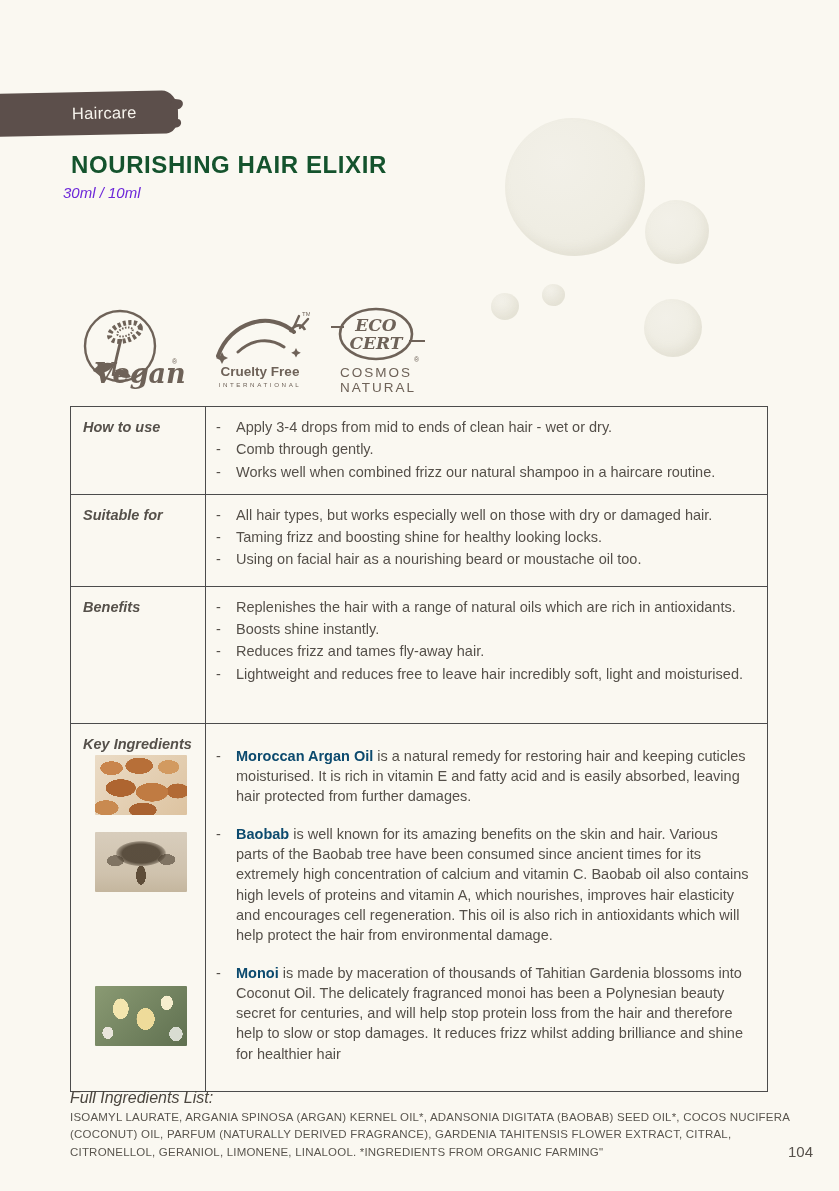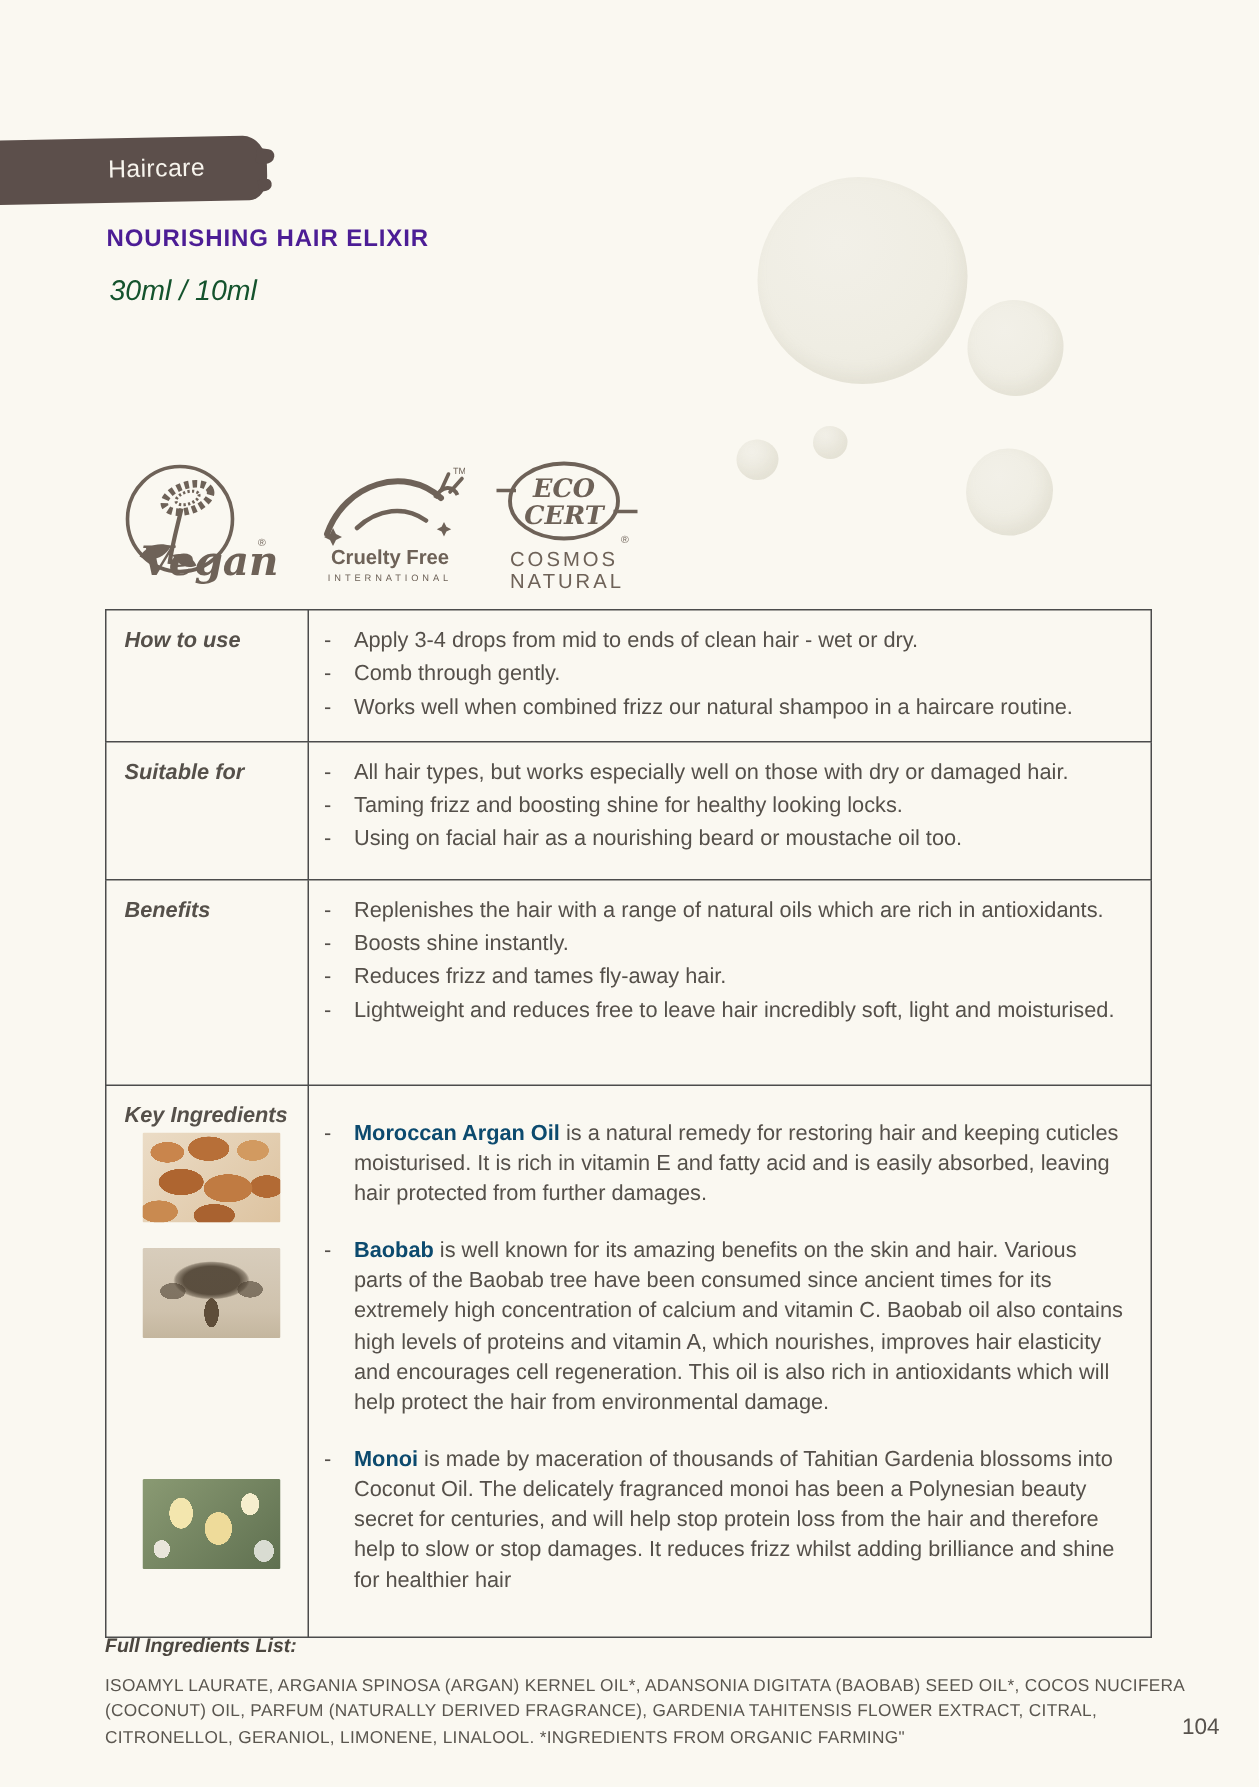--- a/index.html
+++ b/index.html
@@ -40,7 +40,7 @@
 
   .title {
     position:absolute; left:71px; top:151px;
-    font-size:16px; font-weight:bold; letter-spacing:0.6px; color:#4c1d95;
+    font-size:24px; font-weight:bold; letter-spacing:0.6px; color:#14532d;
   }
   .sizes {
     position:absolute; left:73px; top:184px;

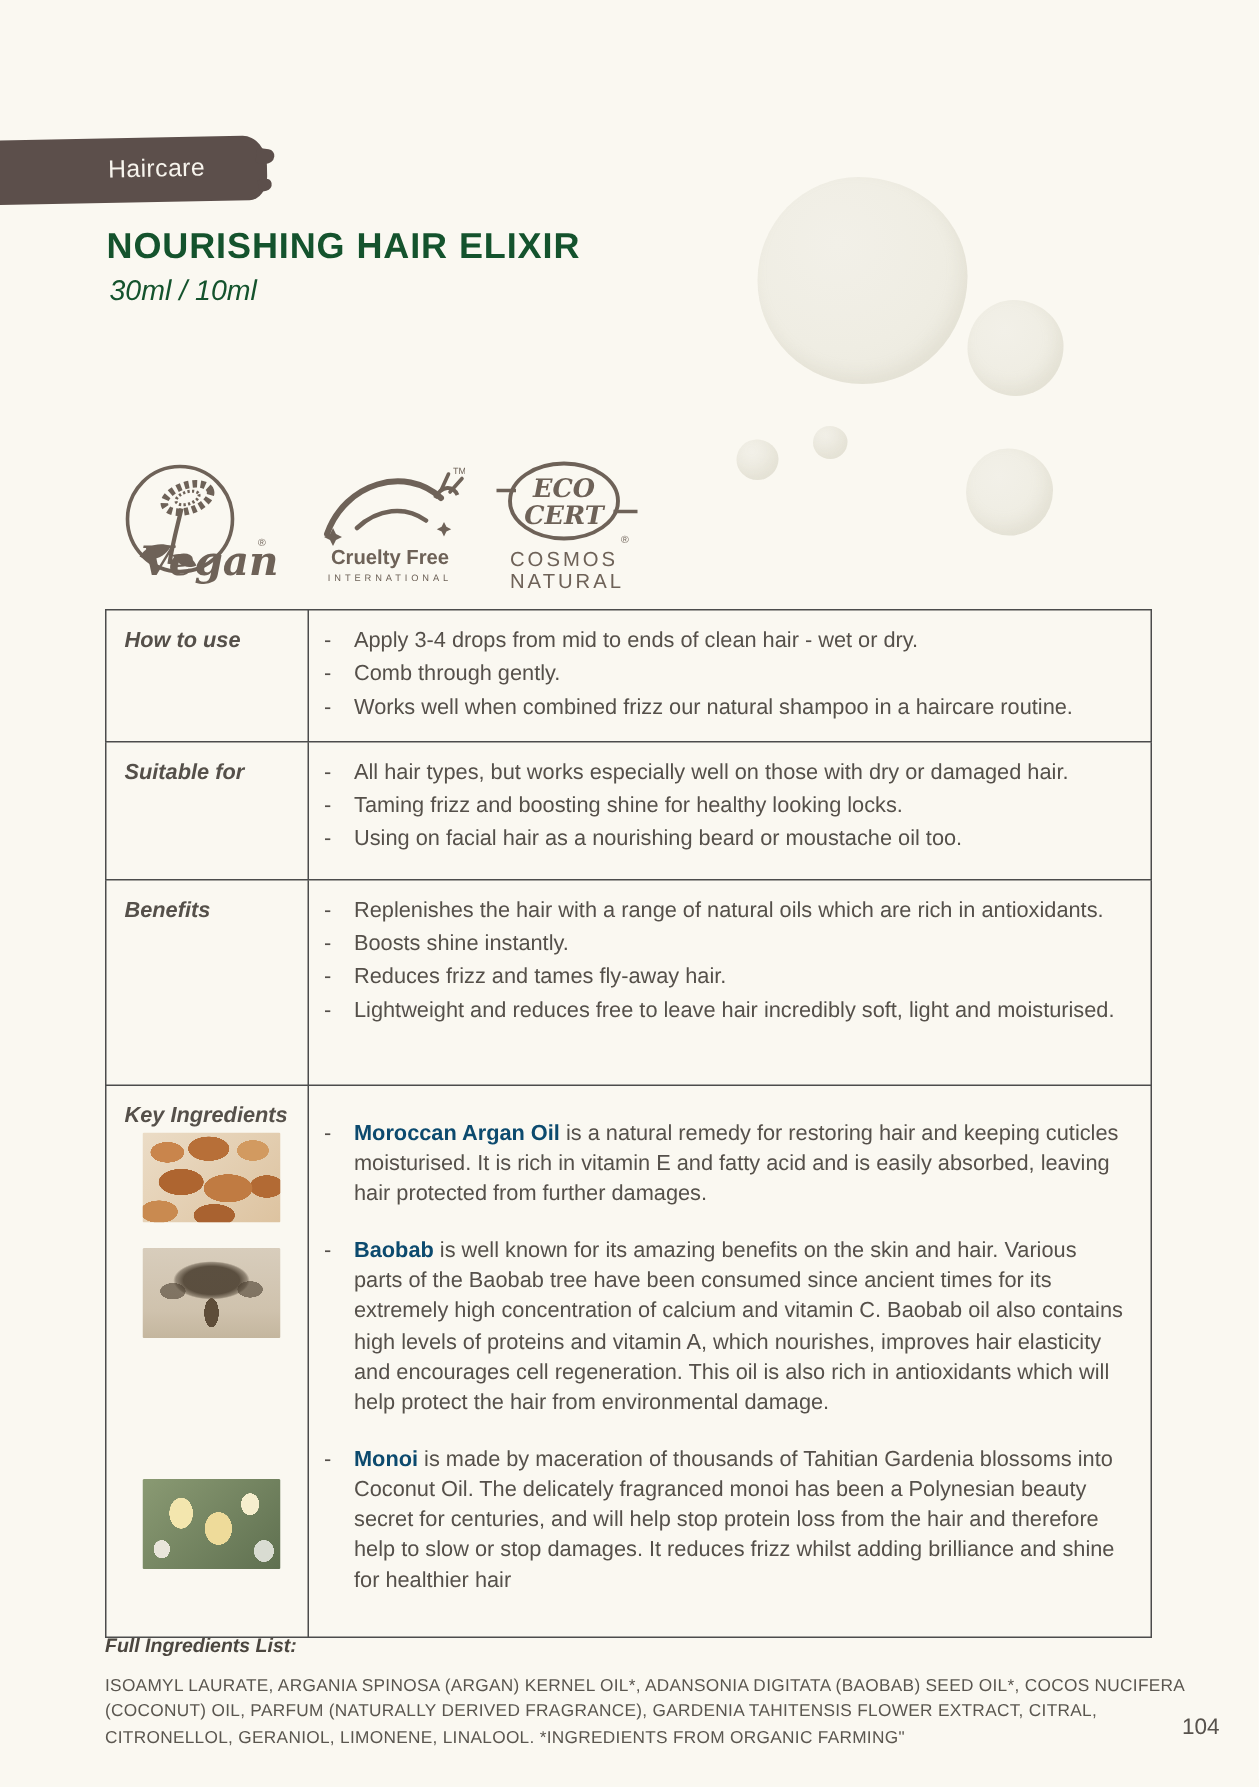--- a/index.html
+++ b/index.html
@@ -43,8 +43,8 @@
     font-size:24px; font-weight:bold; letter-spacing:0.6px; color:#14532d;
   }
   .sizes {
-    position:absolute; left:73px; top:184px;
-    font-size:19px; font-style:italic; color:#14532d;
+    position:absolute; left:63px; top:184px;
+    font-size:15px; font-style:italic; color:#6d28d9;
   }
   .desc {
     position:absolute; left:71px; top:221px; width:382px;

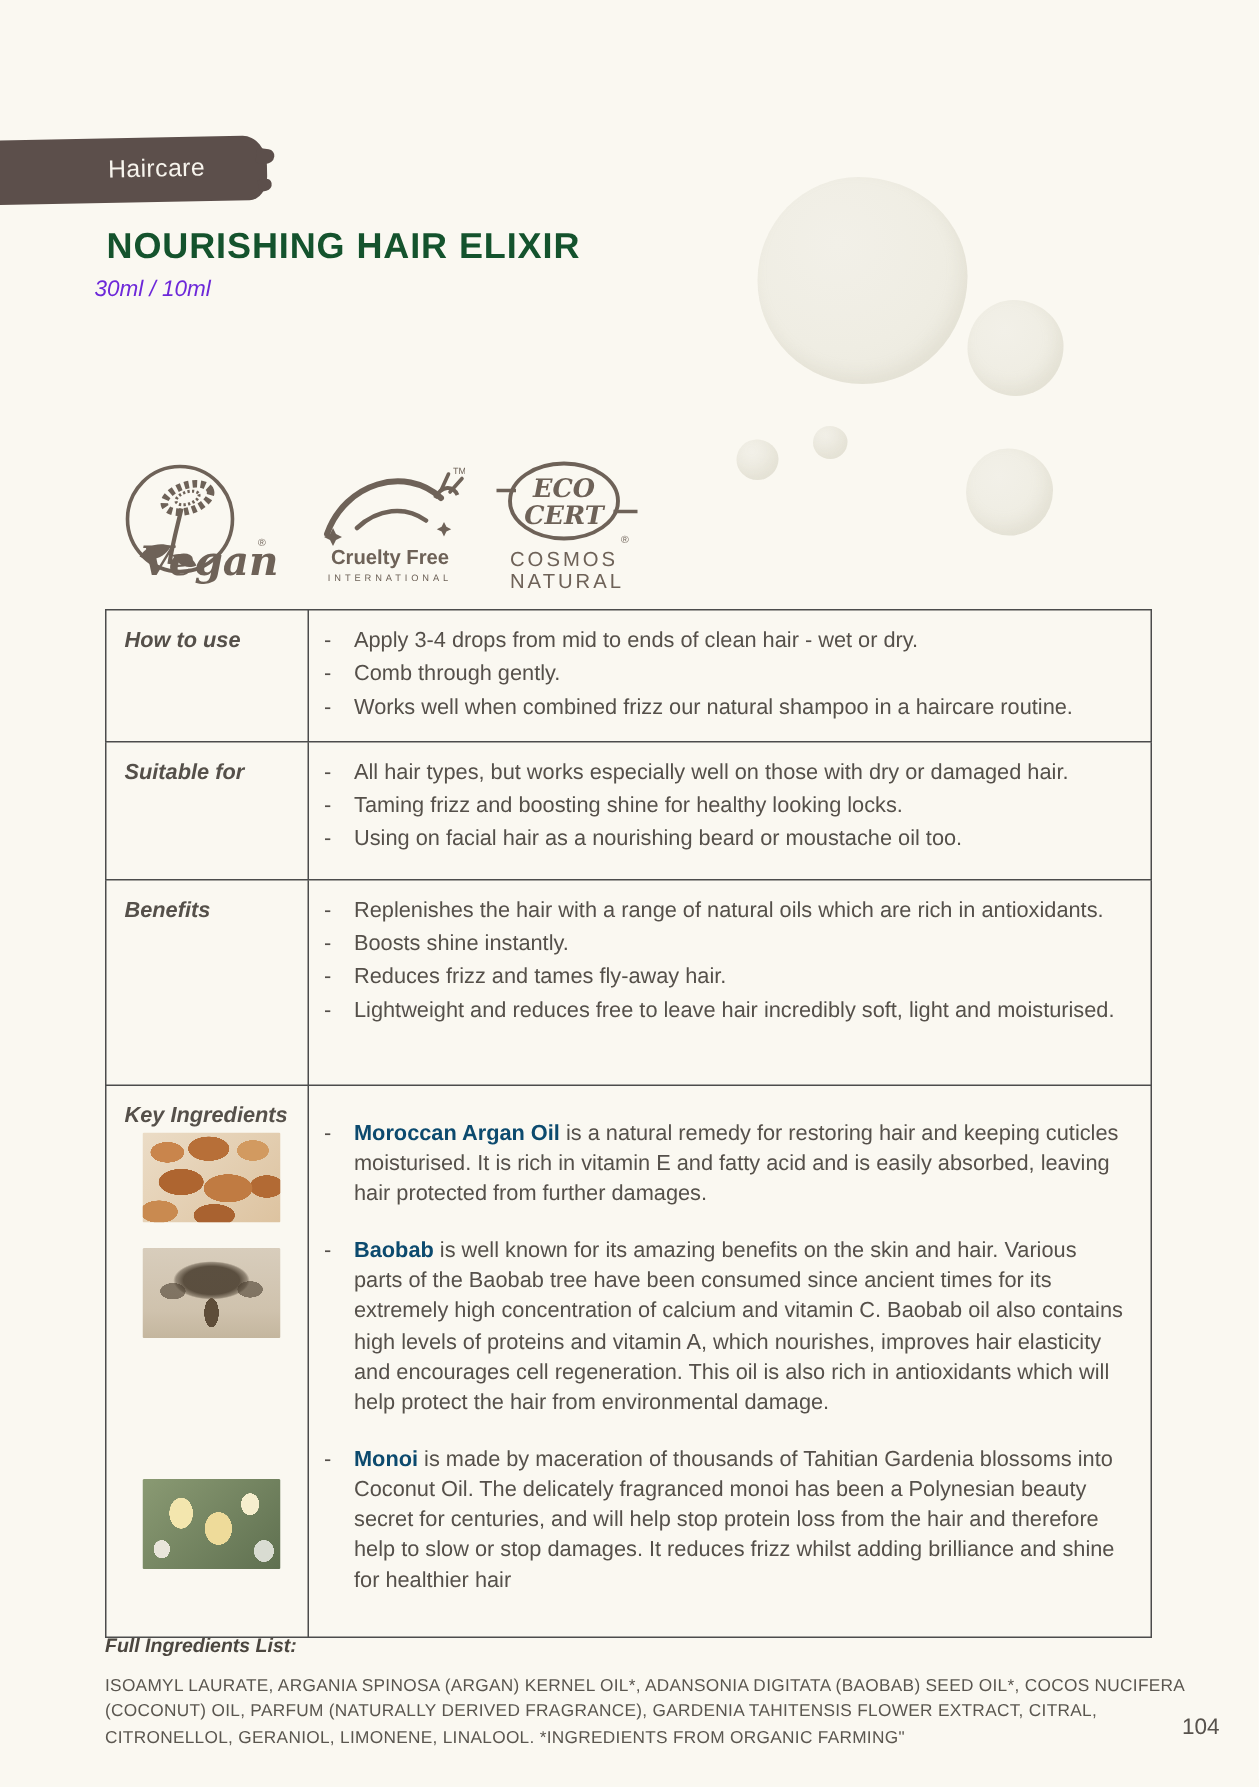--- a/index.html
+++ b/index.html
@@ -118,7 +118,7 @@
   
   .footer { position:absolute; left:70px; top:1089px; width:737px; }
   .footer .flabel {
-    font-size:13px; font-weight:bold; font-style:italic; color:#4B463F; margin-bottom:12px;
+    font-size:16px; font-weight:normal; font-style:italic; color:#4B463F; margin-bottom:2px;
   }
   .footer .ftext { font-size:11.5px; line-height:1.5; color:#5A564F; letter-spacing:0.2px; }
 

